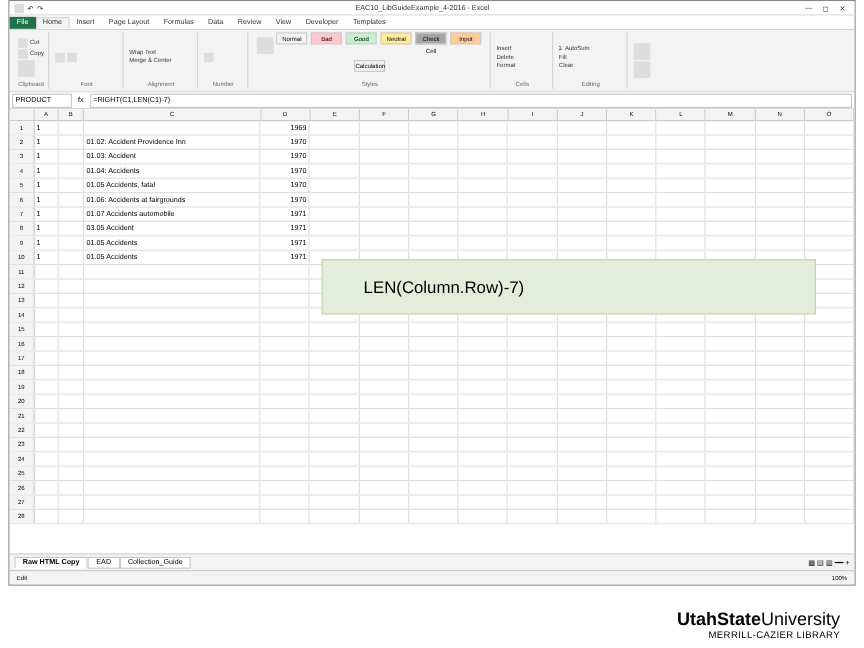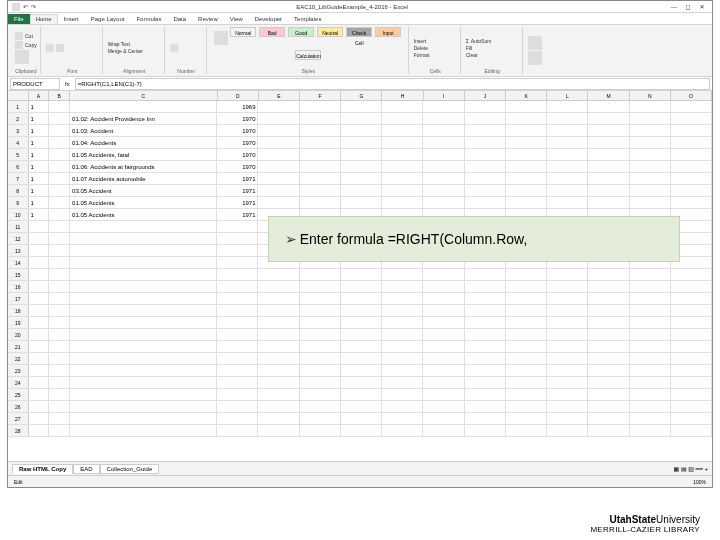--- a/index.html
+++ b/index.html
@@ -706,7 +706,6 @@
 </div>
 
 <div class="callout">
-  <div class="cline"><span class="arrow">➢</span><span>Enter formula =RIGHT(Column.Row,</span></div>
 </div>
 
 <div class="footer">

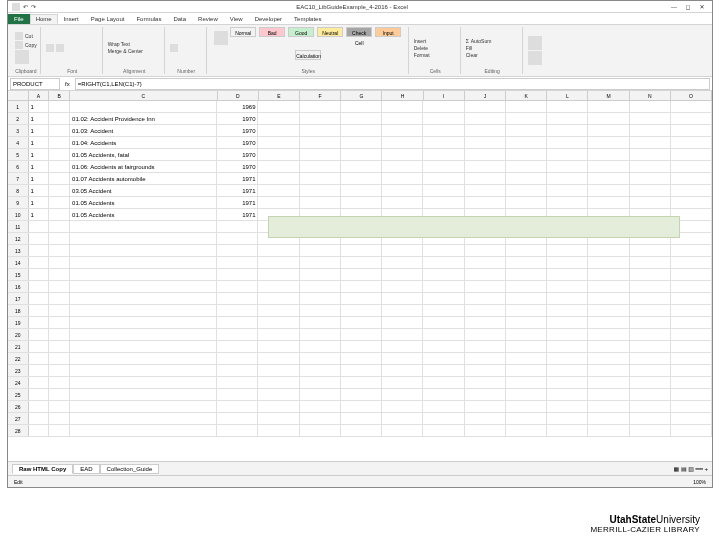--- a/index.html
+++ b/index.html
@@ -706,6 +706,7 @@
 </div>
 
 <div class="callout">
+  <div class="cline cline2">LEN(Column.Row)-7)</div>
 </div>
 
 <div class="footer">

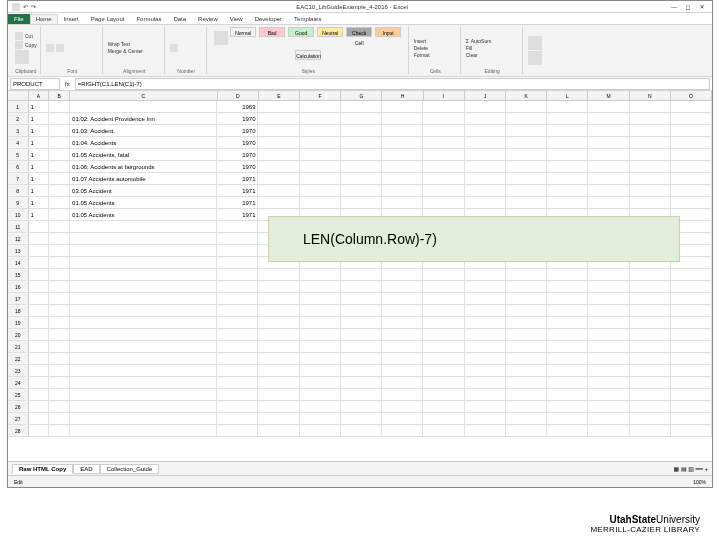--- a/index.html
+++ b/index.html
@@ -42,7 +42,7 @@
 .callout .cline2{margin-left:18px}
 .arrow{color:#333;margin-right:3px}
 .footer{position:absolute;bottom:6px;right:20px;text-align:right;font-family:"Times New Roman",serif}
-.footer .uname{font-size:10px;font-weight:bold}
+.footer .uname{font-size:15px;font-weight:bold}
 .footer .lib{font-size:8px;letter-spacing:0.3px}
 .colA{width:22px}.colB{width:22px}.colC{width:158px}.colD{width:44px}
 .colE{width:44px}.colF{width:44px}.colG{width:44px}.colH{width:44px}

